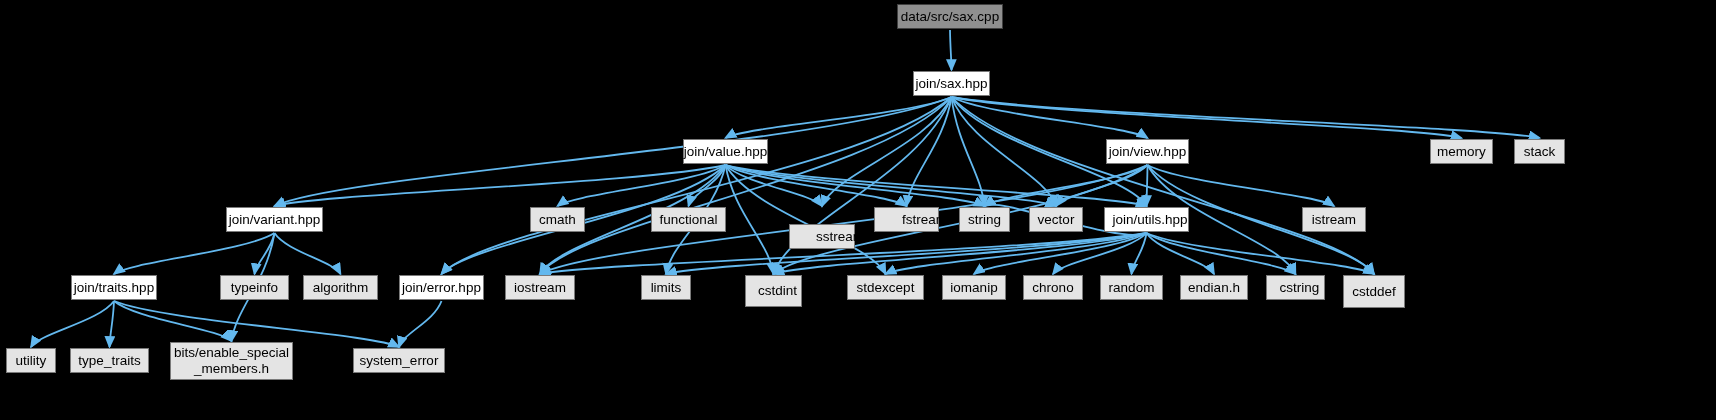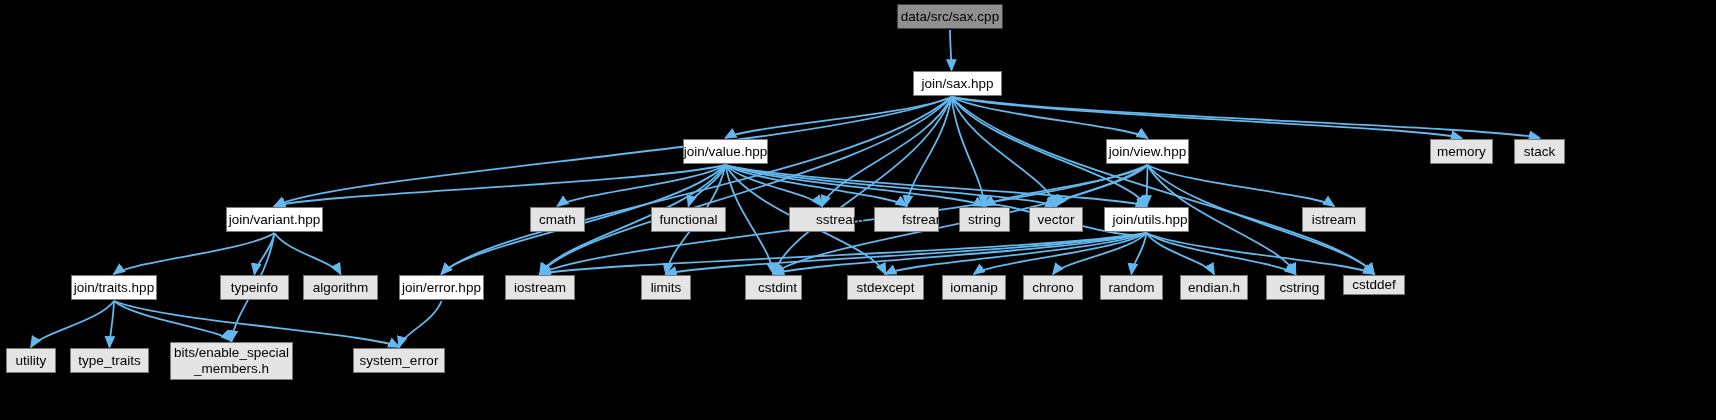--- a/index.html
+++ b/index.html
@@ -120,7 +120,7 @@
     </svg>
   <div id="nodes">
       <div class="node root" style="left: 897px; top: 4px; width: 106px; height: 25px;">data/src/sax.cpp</div>
-      <div class="node hdr" style="left: 913px; top: 71px; width: 89px; height: 25px;">join/sax.hpp</div>
+      <div class="node hdr" style="left: 913px; top: 71px; width: 77px; height: 25px;">join/sax.hpp</div>
       <div class="node hdr" style="left: 683px; top: 139px; width: 85px; height: 25px;">join/value.hpp</div>
       <div class="node hdr" style="left: 1106px; top: 139px; width: 83px; height: 25px;">join/view.hpp</div>
       <div class="node lib" style="left: 1430px; top: 139px; width: 63px; height: 25px;">memory</div>

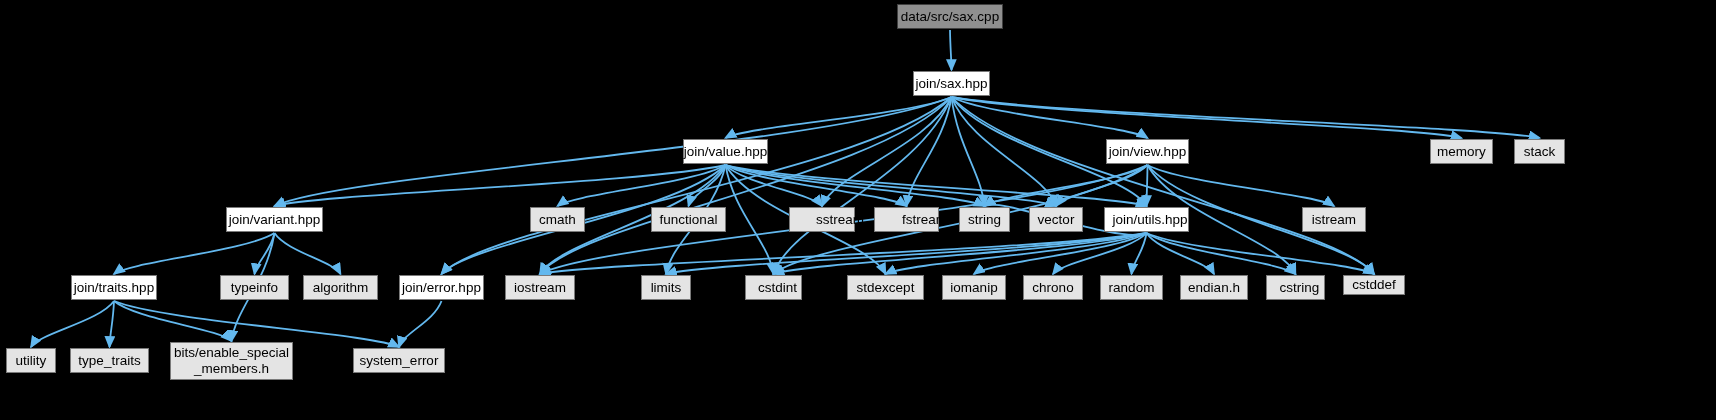--- a/index.html
+++ b/index.html
@@ -128,7 +128,7 @@
       <div class="node hdr" style="left: 226px; top: 207px; width: 97px; height: 25px;">join/variant.hpp</div>
       <div class="node lib" style="left: 530px; top: 207px; width: 55px; height: 25px;">cmath</div>
       <div class="node lib" style="left: 651px; top: 207px; width: 75px; height: 25px;">functional</div>
-      <div class="node lib" style="left: 789px; top: 207px; width: 66px; height: 25px; padding-left: 36px;">sstream</div>
+      <div class="node lib" style="left: 789px; top: 224px; width: 66px; height: 25px; padding-left: 36px;">sstream</div>
       <div class="node lib" style="left: 874px; top: 207px; width: 65px; height: 25px; padding-left: 36px;">fstream</div>
       <div class="node lib" style="left: 959px; top: 207px; width: 51px; height: 25px;">string</div>
       <div class="node lib" style="left: 1029px; top: 207px; width: 54px; height: 25px;">vector</div>

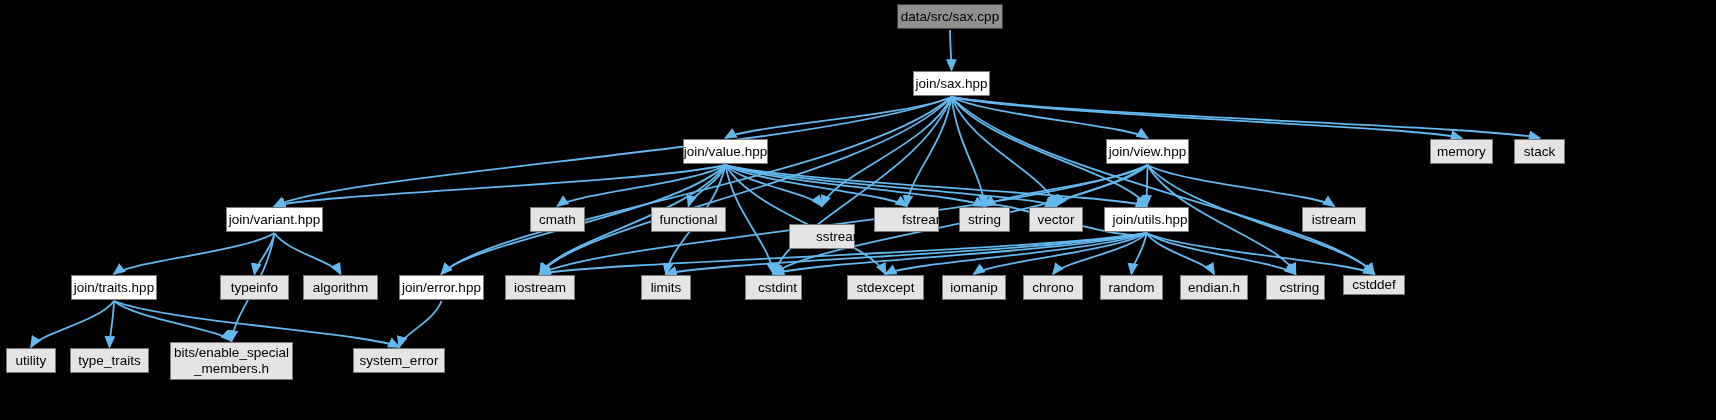--- a/index.html
+++ b/index.html
@@ -140,7 +140,7 @@
       <div class="node hdr" style="left: 399px; top: 275px; width: 85px; height: 25px;">join/error.hpp</div>
       <div class="node lib" style="left: 505px; top: 275px; width: 70px; height: 25px;">iostream</div>
       <div class="node lib" style="left: 641px; top: 275px; width: 50px; height: 25px;">limits</div>
-      <div class="node lib" style="left: 745px; top: 275px; width: 57px; height: 25px; padding-left: 8px;">cstdint</div>
+      <div class="node lib" style="left: 745px; top: 275px; width: 57px; height: 32px; padding-left: 8px;">cstdint</div>
       <div class="node lib" style="left: 847px; top: 275px; width: 77px; height: 25px;">stdexcept</div>
       <div class="node lib" style="left: 942px; top: 275px; width: 64px; height: 25px;">iomanip</div>
       <div class="node lib" style="left: 1023px; top: 275px; width: 60px; height: 25px;">chrono</div>

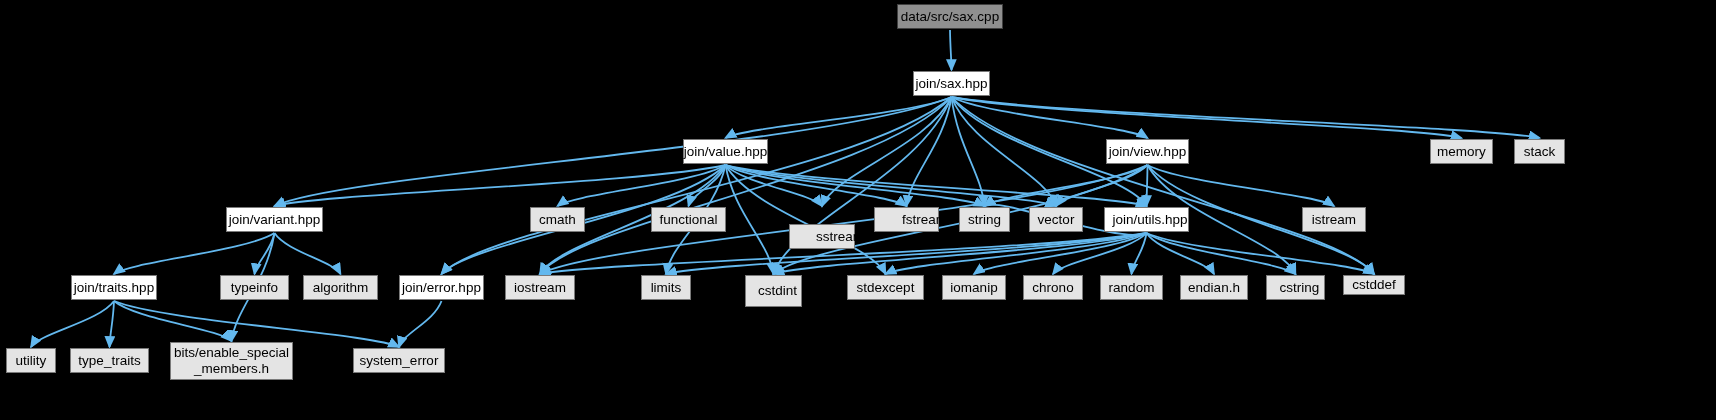--- a/index.html
+++ b/index.html
@@ -147,7 +147,7 @@
       <div class="node lib" style="left: 1100px; top: 275px; width: 63px; height: 25px;">random</div>
       <div class="node lib" style="left: 1180px; top: 275px; width: 68px; height: 25px;">endian.h</div>
       <div class="node lib" style="left: 1266px; top: 275px; width: 59px; height: 25px; padding-left: 8px;">cstring</div>
-      <div class="node lib" style="left: 1343px; top: 275px; width: 62px; height: 20px; text-align: center;">cstddef</div>
+      <div class="node lib" style="left: 1343px; top: 275px; width: 62px; height: 33px; text-align: center;">cstddef</div>
       <div class="node lib" style="left: 6px; top: 348px; width: 50px; height: 25px;">utility</div>
       <div class="node lib" style="left: 70px; top: 348px; width: 79px; height: 25px;">type_traits</div>
       <div class="node lib" style="left: 170px; top: 342px; width: 123px; height: 38px;">bits/enable_special

